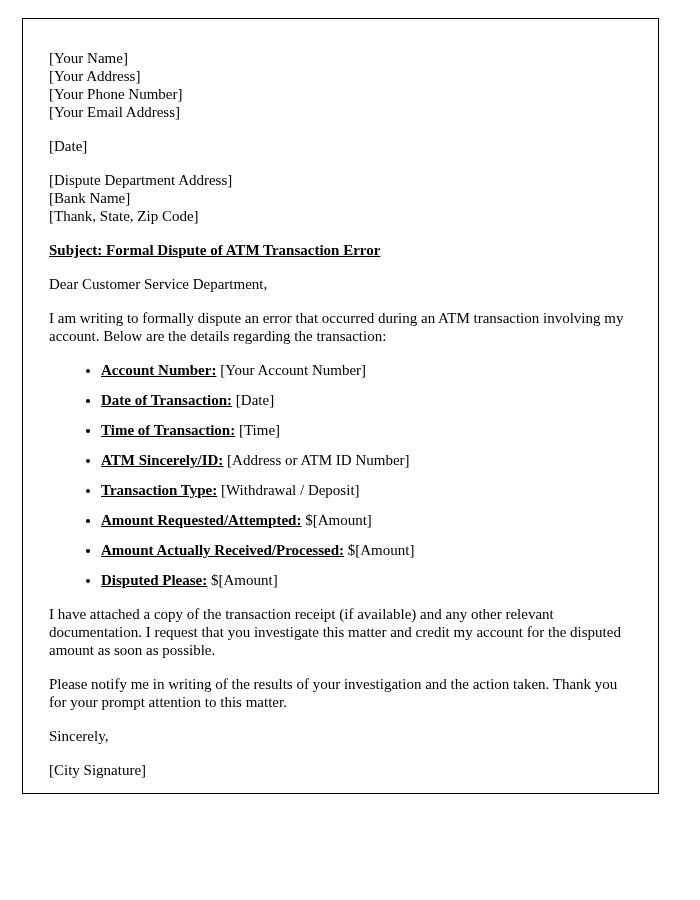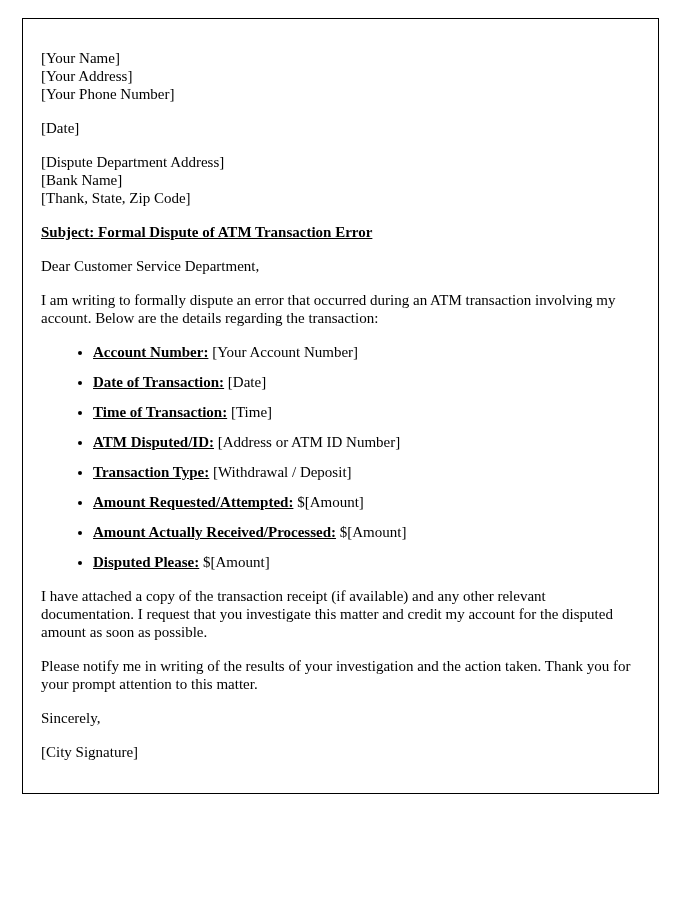--- a/index.html
+++ b/index.html
@@ -23,7 +23,7 @@
     height: 776px;
     border: 1px solid #000000;
     background: #ffffff;
-    padding: 30px 27px 20px 18px;
+    padding: 30px 27px 20px 26px;
     font-size: 15px;
     line-height: 18px;
     overflow: hidden;

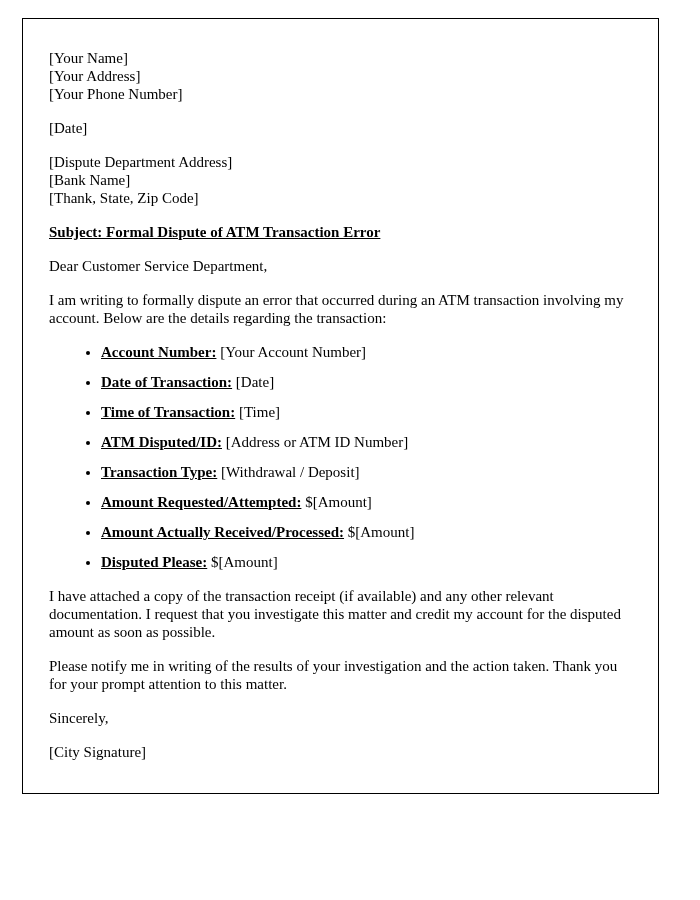--- a/index.html
+++ b/index.html
@@ -46,6 +46,7 @@
     <div>[Your Name]</div>
     <div>[Your Address]</div>
     <div>[Your Phone Number]</div>
+    <div>[Your Email Address]</div>
   </div>
 
   <div class="block">[Date]</div>

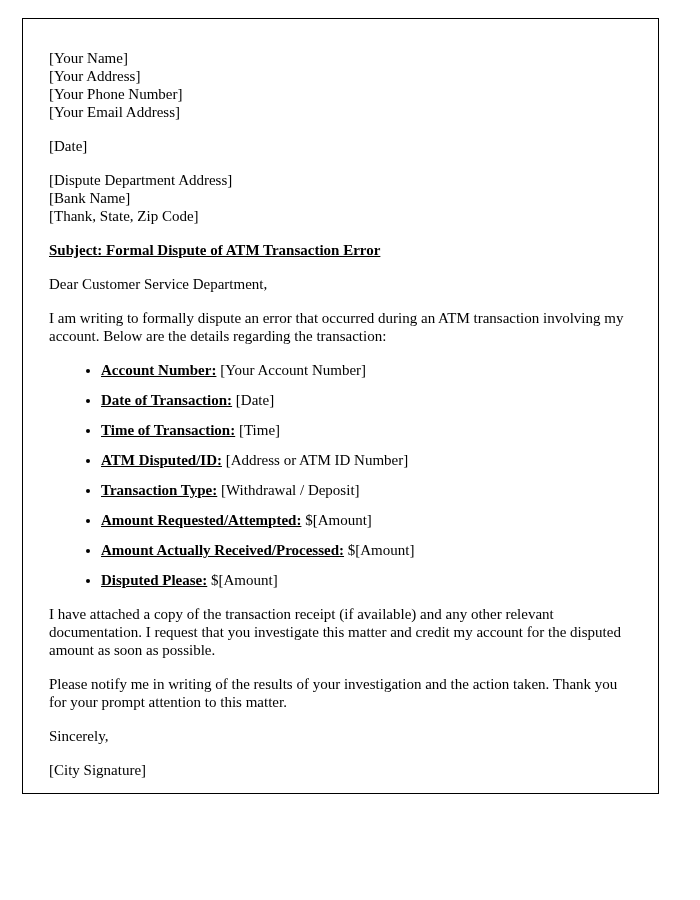--- a/index.html
+++ b/index.html
@@ -67,7 +67,7 @@
     <li><span class="bold">Account Number:</span> <span>[Your Account Number]</span></li>
     <li><span class="bold">Date of Transaction:</span> <span>[Date]</span></li>
     <li><span class="bold">Time of Transaction:</span> <span>[Time]</span></li>
-    <li><span class="bold">ATM Disputed/ID:</span> <span>[Address or ATM ID Number]</span></li>
+    <li><span class="bold">ATM Sincerely/ID:</span> <span>[Address or ATM ID Number]</span></li>
     <li><span class="bold">Transaction Type:</span> <span>[Withdrawal / Deposit]</span></li>
     <li><span class="bold">Amount Requested/Attempted:</span> <span>$[Amount]</span></li>
     <li><span class="bold">Amount Actually Received/Processed:</span> <span>$[Amount]</span></li>

